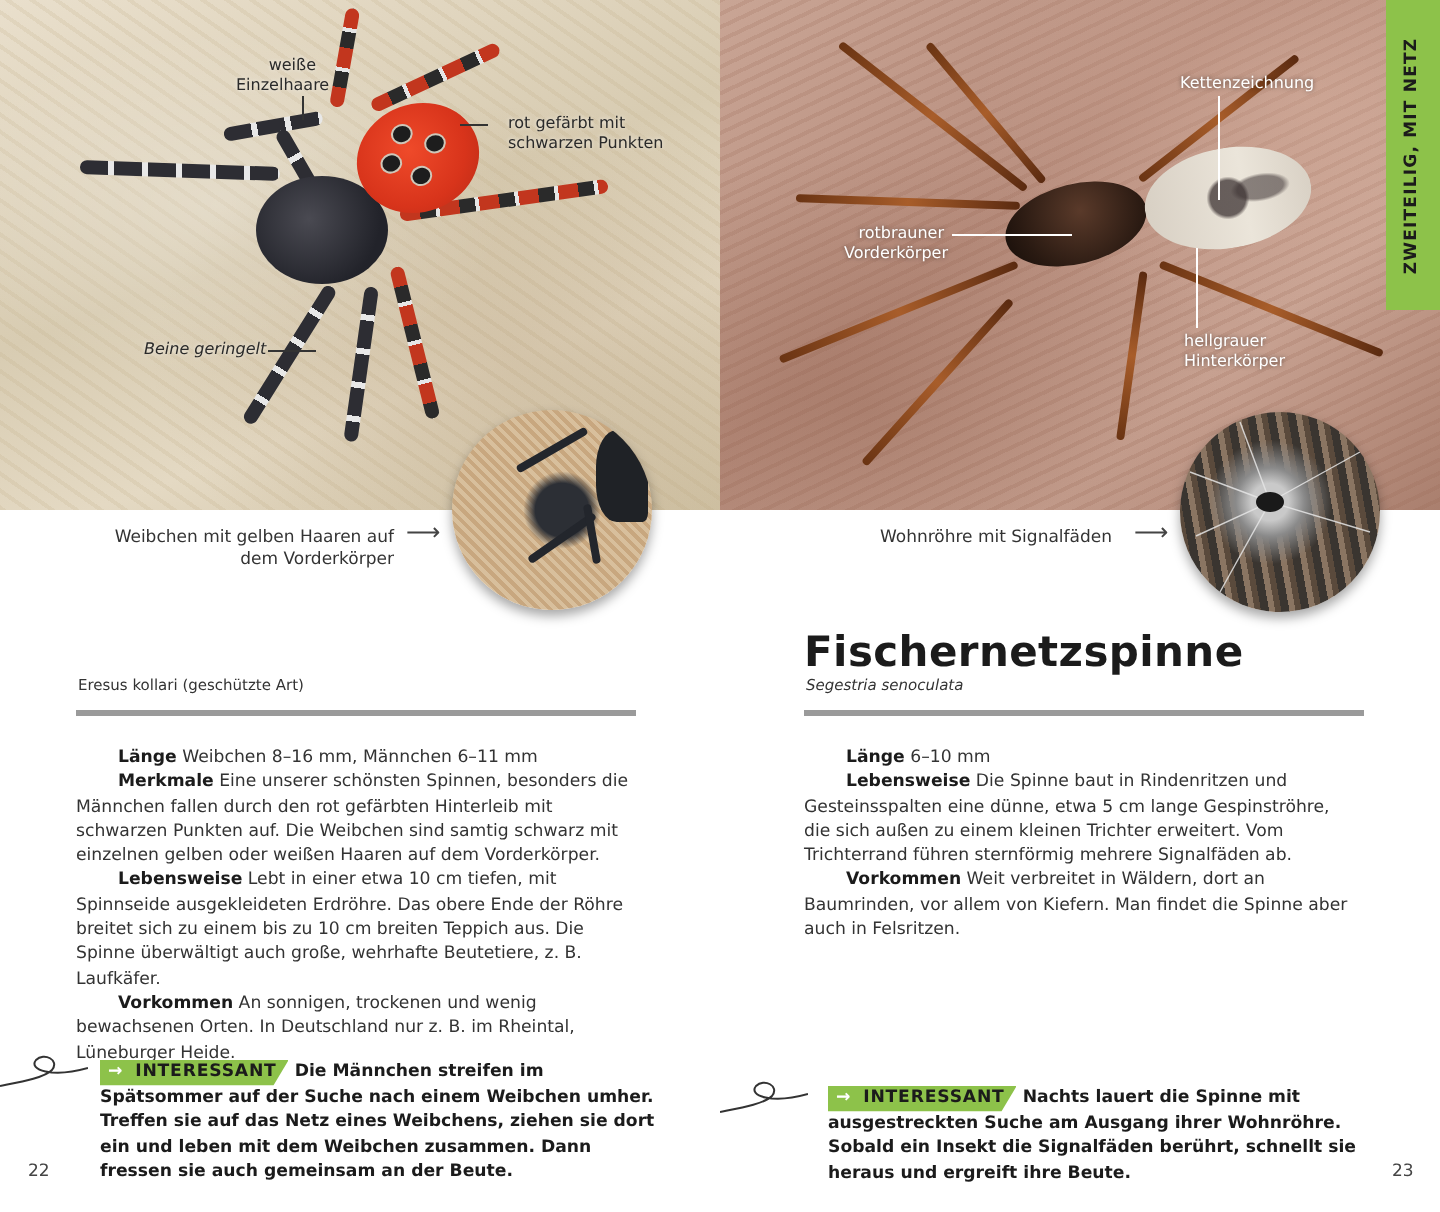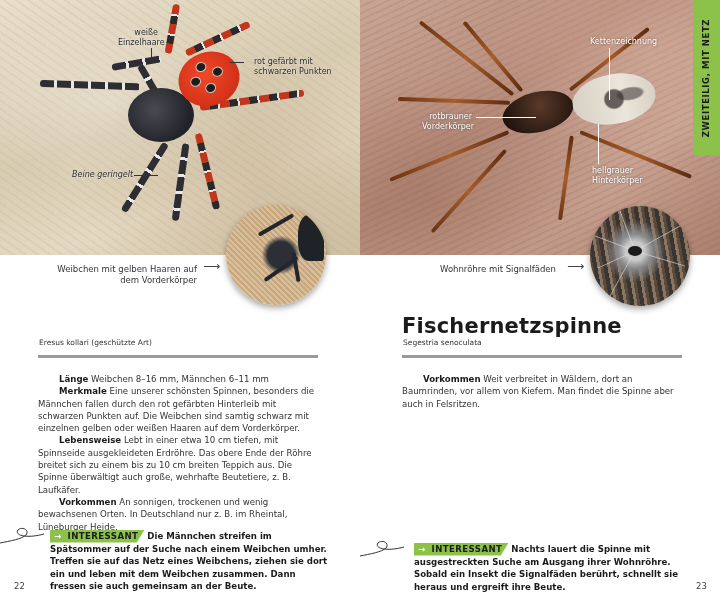--- a/index.html
+++ b/index.html
@@ -214,7 +214,7 @@
     <div class="arrow" style="left:207px; top:259px;">⟶</div>
 
     <div class="title" style="left:42px; top:314px;">Fischernetzspinne</div>
-    <div class="subtitle" style="left:43px; top:338px;">Segestria senoculata</div>
+    <div class="subtitle" style="left:43px; top:338px;font-style:italic;">Segestria senoculata</div>
     <div class="rule" style="left:42px; top:355px; width:280px;"></div>
 
     <div class="body" style="left:42px; top:373px; width:272px;">

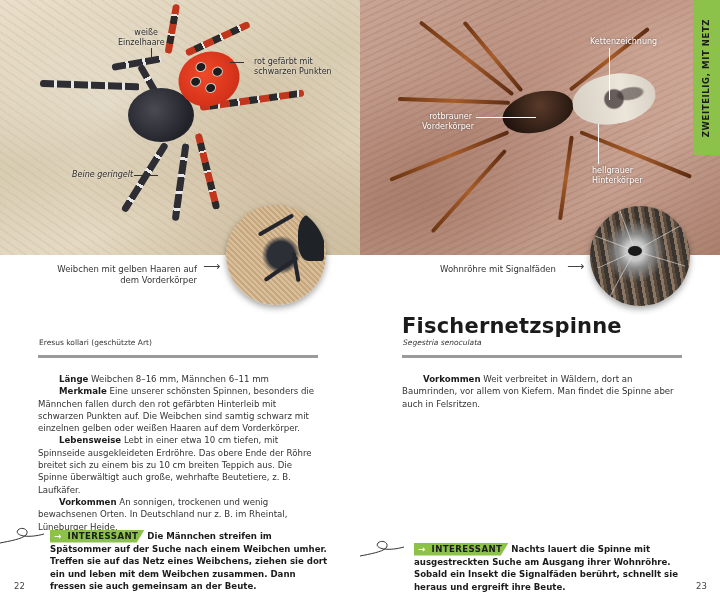--- a/index.html
+++ b/index.html
@@ -218,6 +218,7 @@
     <div class="rule" style="left:42px; top:355px; width:280px;"></div>
 
     <div class="body" style="left:42px; top:373px; width:272px;">
+      <p><b>Länge</b><span> 6–10 mm</span></p>
       <p><b>Vorkommen</b><span> Weit verbreitet in Wäldern, dort an Baumrinden, vor allem von Kiefern. Man findet die Spinne aber auch in Felsritzen.</span></p>
     </div>
 

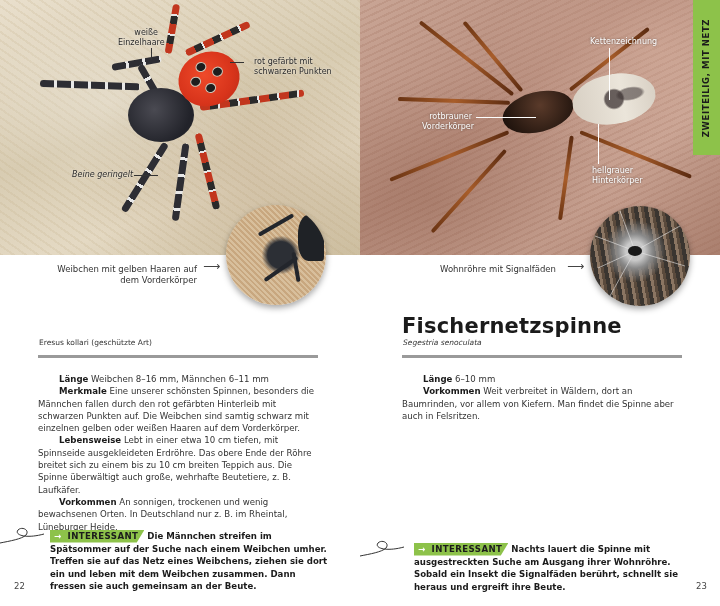--- a/index.html
+++ b/index.html
@@ -219,6 +219,7 @@
 
     <div class="body" style="left:42px; top:373px; width:272px;">
       <p><b>Länge</b><span> 6–10 mm</span></p>
+      <p><b>Lebensweise</b><span> Die Spinne baut in Rindenritzen und Gesteinsspalten eine dünne, etwa 5 cm lange Gespinströhre, die sich außen zu einem kleinen Trichter erweitert. Vom Trichterrand führen sternförmig mehrere Signalfäden ab.</span></p>
       <p><b>Vorkommen</b><span> Weit verbreitet in Wäldern, dort an Baumrinden, vor allem von Kiefern. Man findet die Spinne aber auch in Felsritzen.</span></p>
     </div>
 

